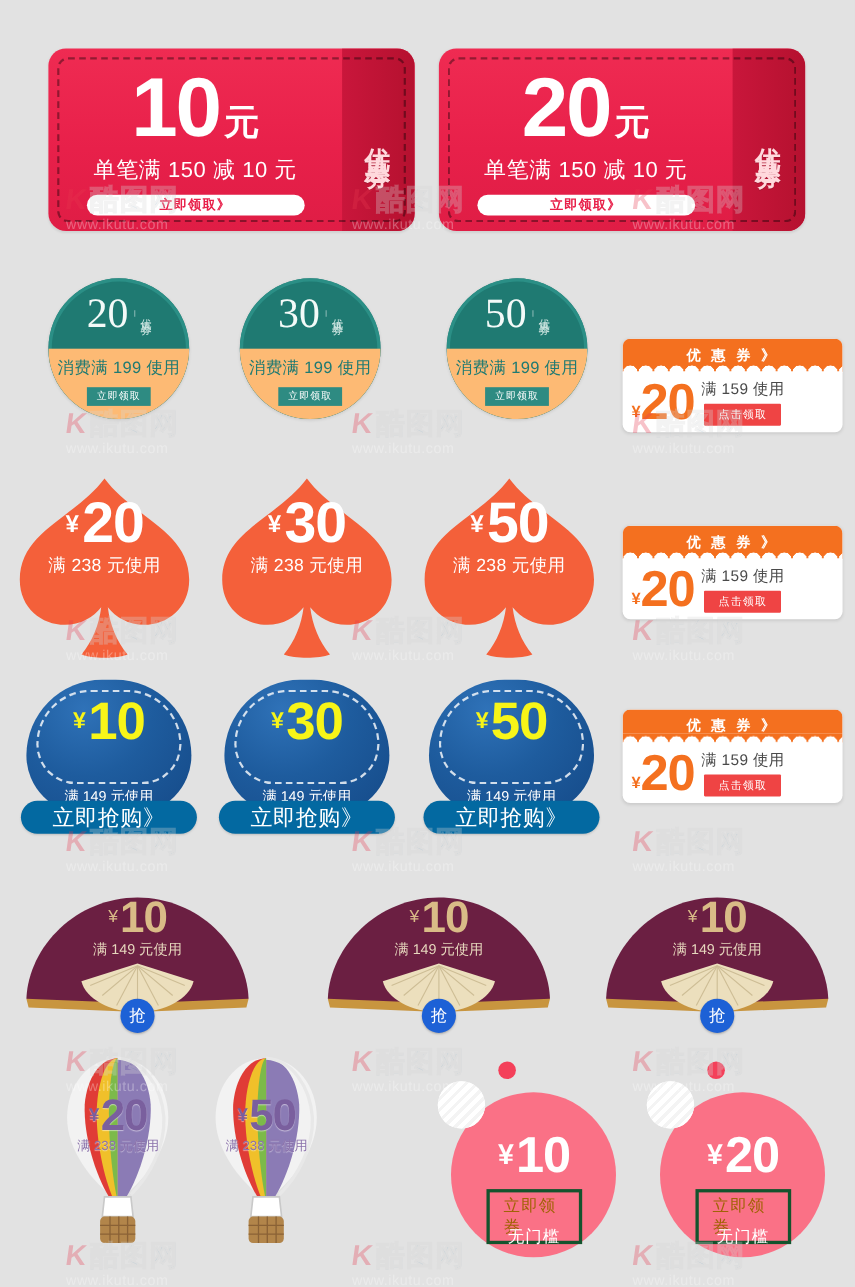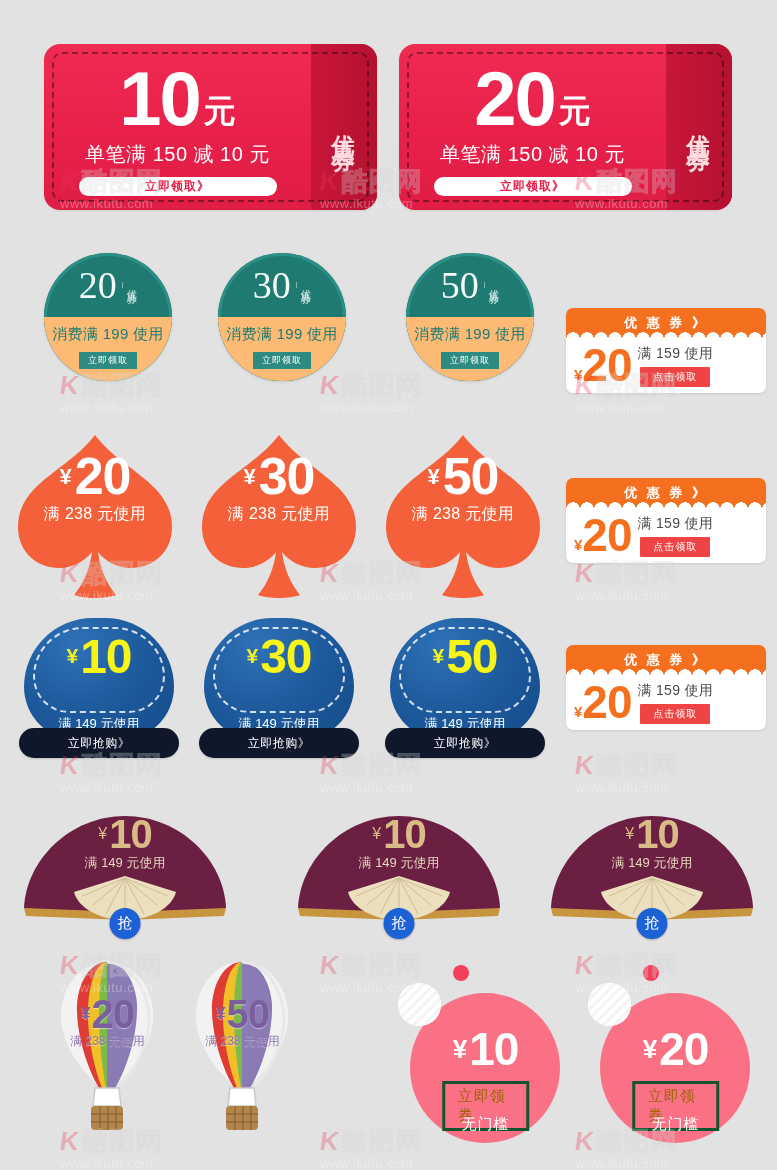--- a/index.html
+++ b/index.html
@@ -108,7 +108,7 @@
   .bb-cond{position:absolute;left:0;bottom:7px;width:100%;text-align:center;
     color:#fff;font-size:13px;}
   .bb-btn{position:absolute;left:0;top:110px;width:160px;height:30px;
-    border-radius:16px;background:#0f172a;color:#fff;font-size:12px;
+    border-radius:16px;background:#0369a1;color:#fff;font-size:20px;
     display:flex;align-items:center;justify-content:center;letter-spacing:.5px;
     box-shadow:0 1px 2px rgba(0,0,0,.15);}
 

